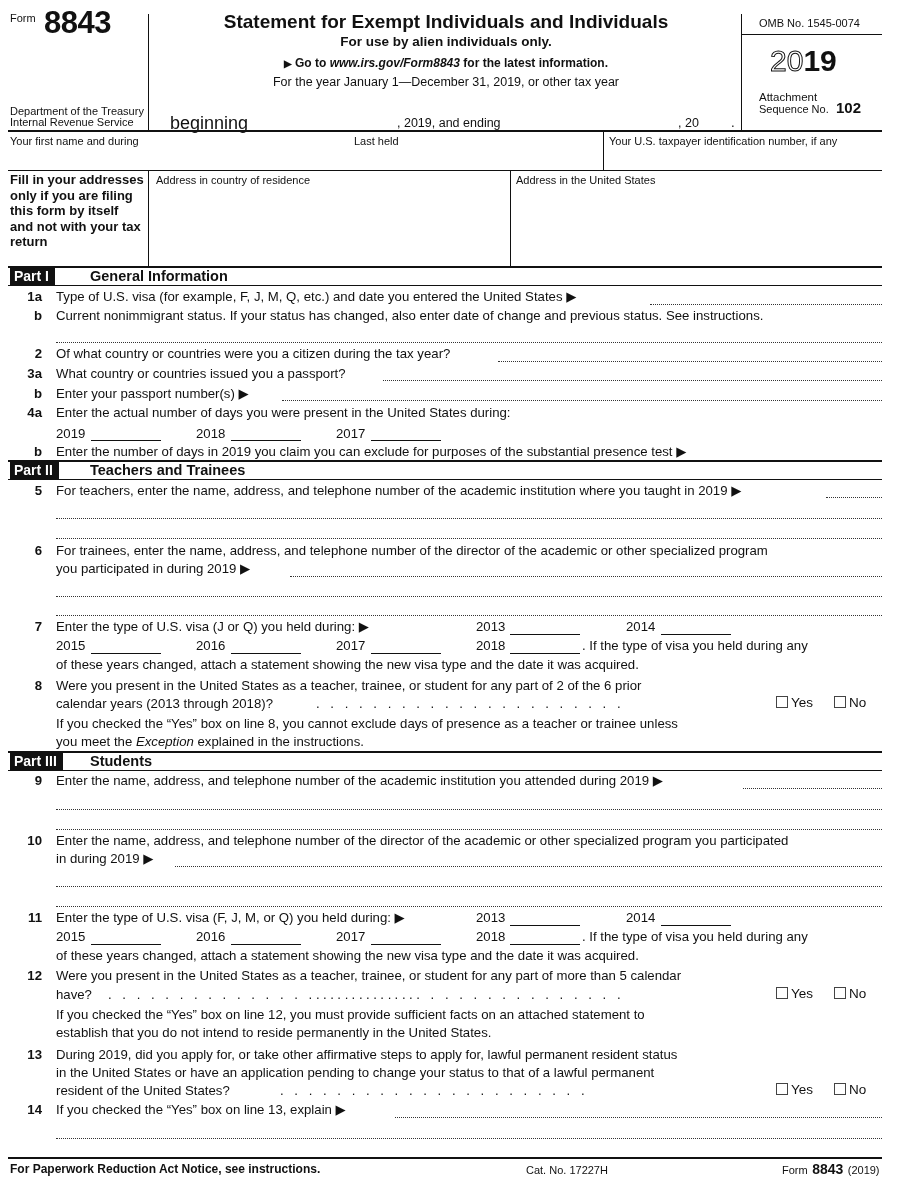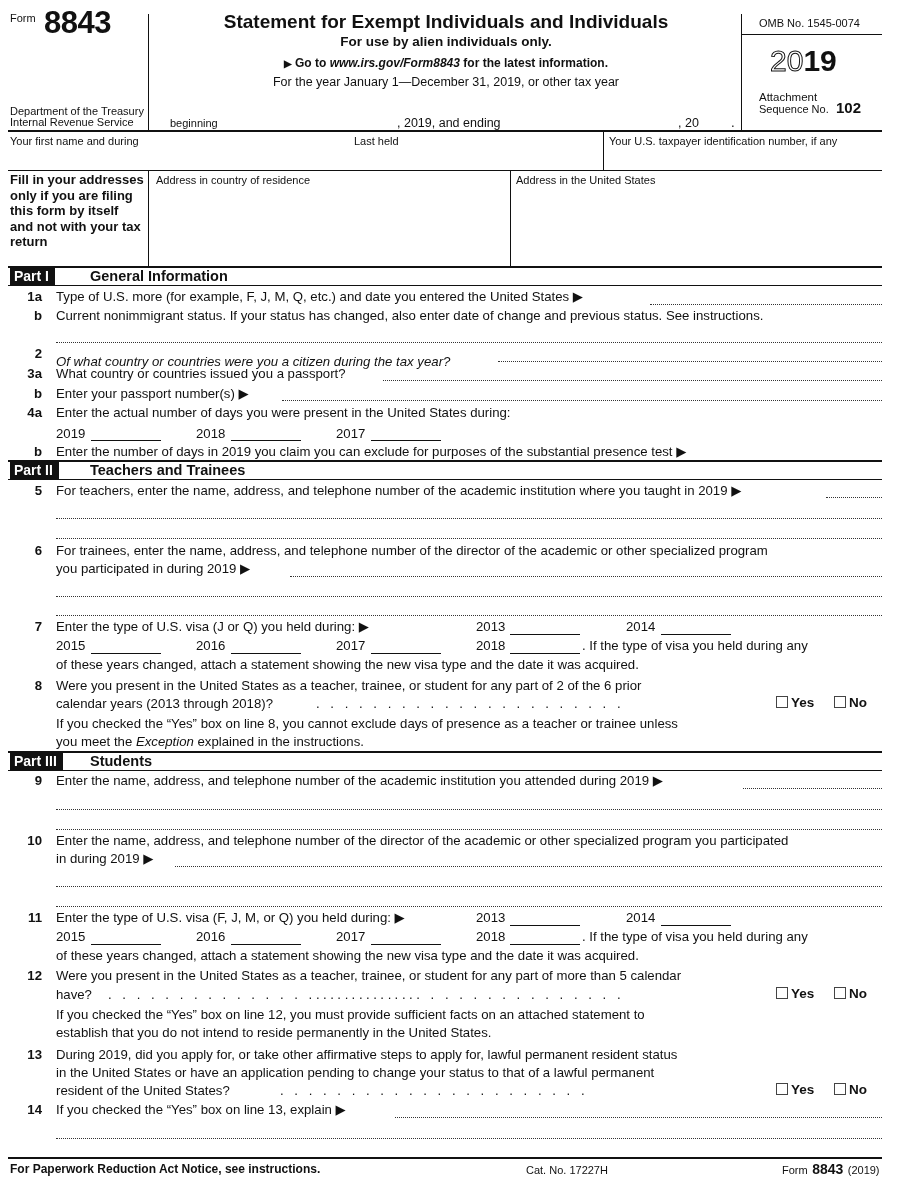--- a/index.html
+++ b/index.html
@@ -42,7 +42,7 @@
     </div>
     <div style="font-size:12.5px;line-height:15px;margin-top:4px;">For the year January 1—December 31, 2019, or other tax year</div>
   </div>
-  <span class="abs t13" style="left:170px;top:115px;font-size:11px;">beginning</span>
+  <span class="abs t13" style="left:170px;top:115px;font-size:18px;">beginning</span>
   <input class="abs" style="left: 230px; top: 115px; width: 165px; height: 15px; border: none; background: transparent;">
   <span class="abs t13" style="left:397px;top:115px;font-size:12.5px;">, 2019, and ending</span>
   <input class="abs" style="left: 510px; top: 115px; width: 165px; height: 15px; border: none; background: transparent;">

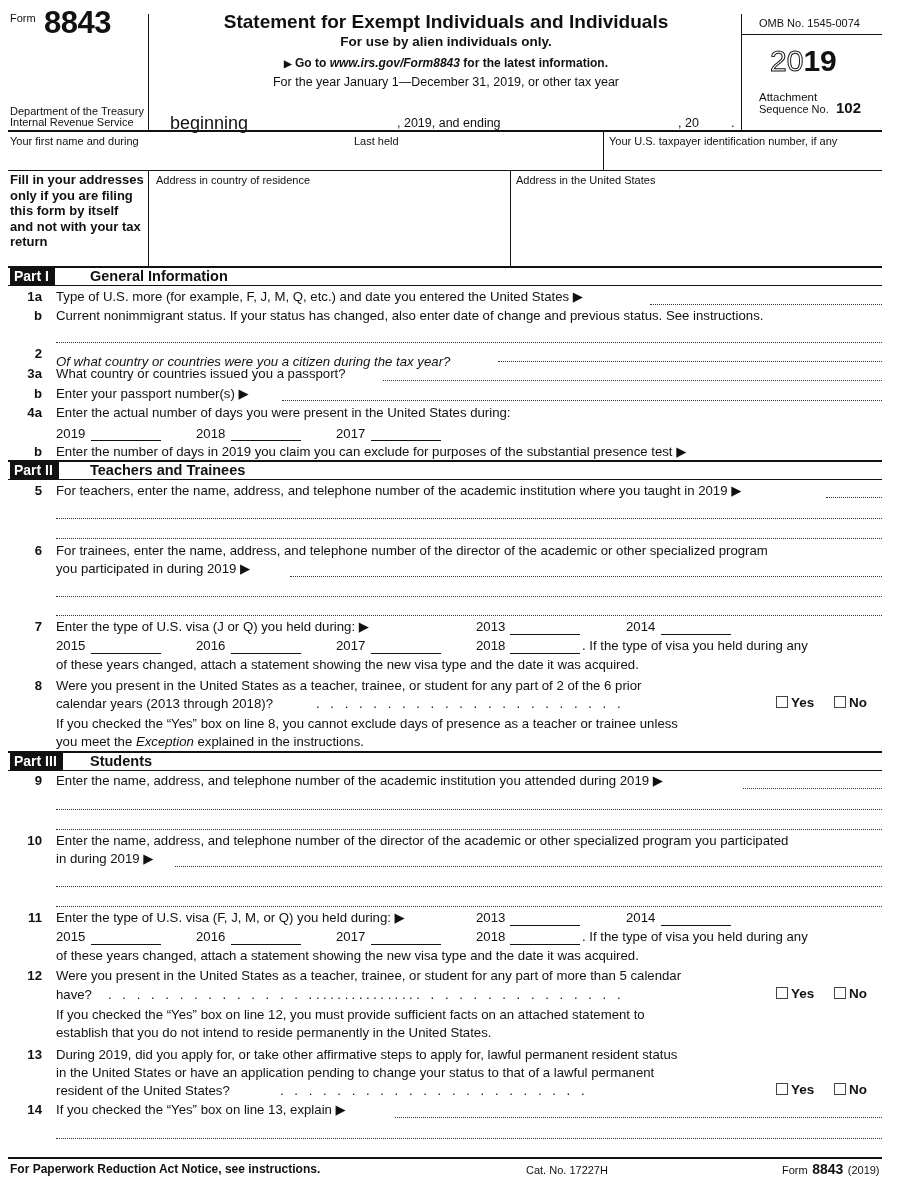--- a/index.html
+++ b/index.html
@@ -91,7 +91,7 @@
 
 <div>
   <span class="num" style="left:6px;top:289px;">1a</span>
-  <span class="abs t13" style="left:56px;top:289px;">Type of U.S. more (for example, F, J, M, Q, etc.) and date you entered the United States ▶</span>
+  <span class="abs t13" style="left:56px;top:289px;">Type of U.S. visa (for example, F, J, M, Q, etc.) and date you entered the United States ▶</span>
   <div class="dots" style="left:650px;top:304px;width:232px;"></div>
 </div>
 

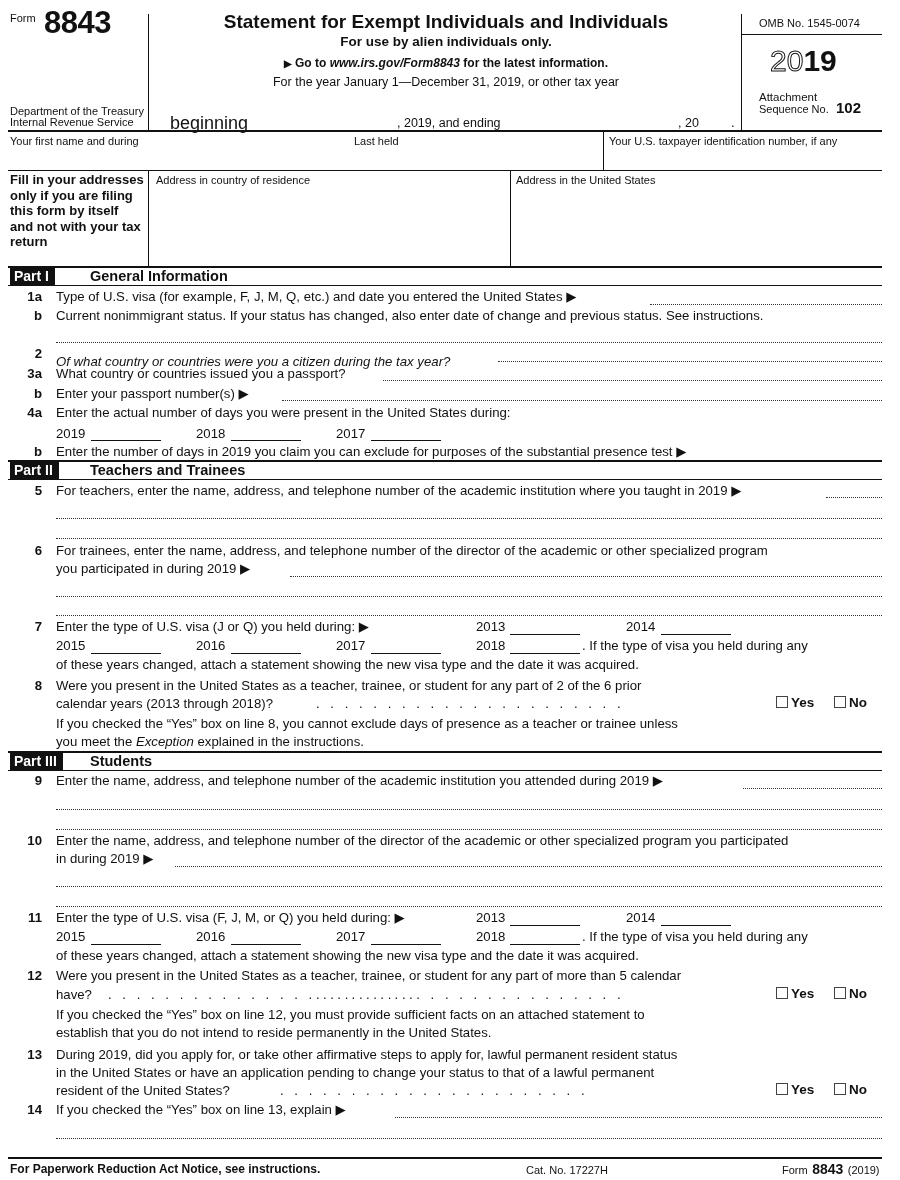--- a/index.html
+++ b/index.html
@@ -103,7 +103,7 @@
 
 <div>
   <span class="num" style="left:6px;top:346px;">2</span>
-  <span class="abs t13" style="left:56px;top:354px;font-style:italic;">Of what country or countries were you a citizen during the tax year?</span>
+  <span class="abs t13" style="left:56px;top:346px;">Of what country or countries were you a citizen during the tax year?</span>
   <div class="dots" style="left:498px;top:361px;width:384px;"></div>
 </div>
 

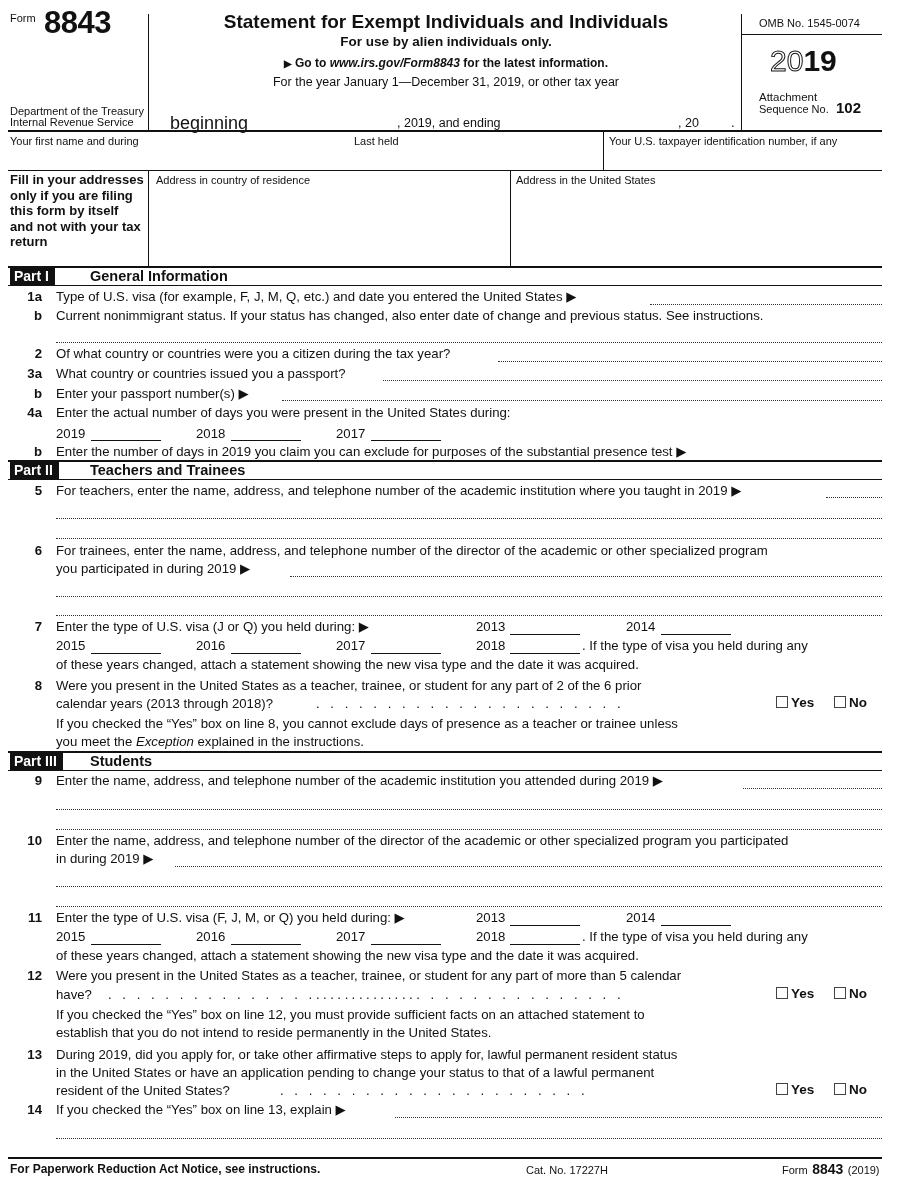--- a/index.html
+++ b/index.html
@@ -17,7 +17,7 @@
   .part-tag { position: absolute; background: #111; color: #fff; font-weight: bold; font-size: 14px; line-height: 17px; padding: 0 6px 0 4px; }
   .part-title { position: absolute; font-weight: bold; font-size: 14.5px; line-height: 17px; }
   .cb { display: inline-block; width: 12px; height: 12px; border: 1px solid #444; vertical-align: -1px; margin-right: 3px; background: #fff; }
-  .yn { position: absolute; font-size: 13.5px; font-weight: bold; line-height: 16px; white-space: nowrap; }
+  .yn { position: absolute; font-size: 13.5px; font-weight: normal; line-height: 16px; white-space: nowrap; }
   .tri { font-size: 10px; }
 </style>
 </head>

